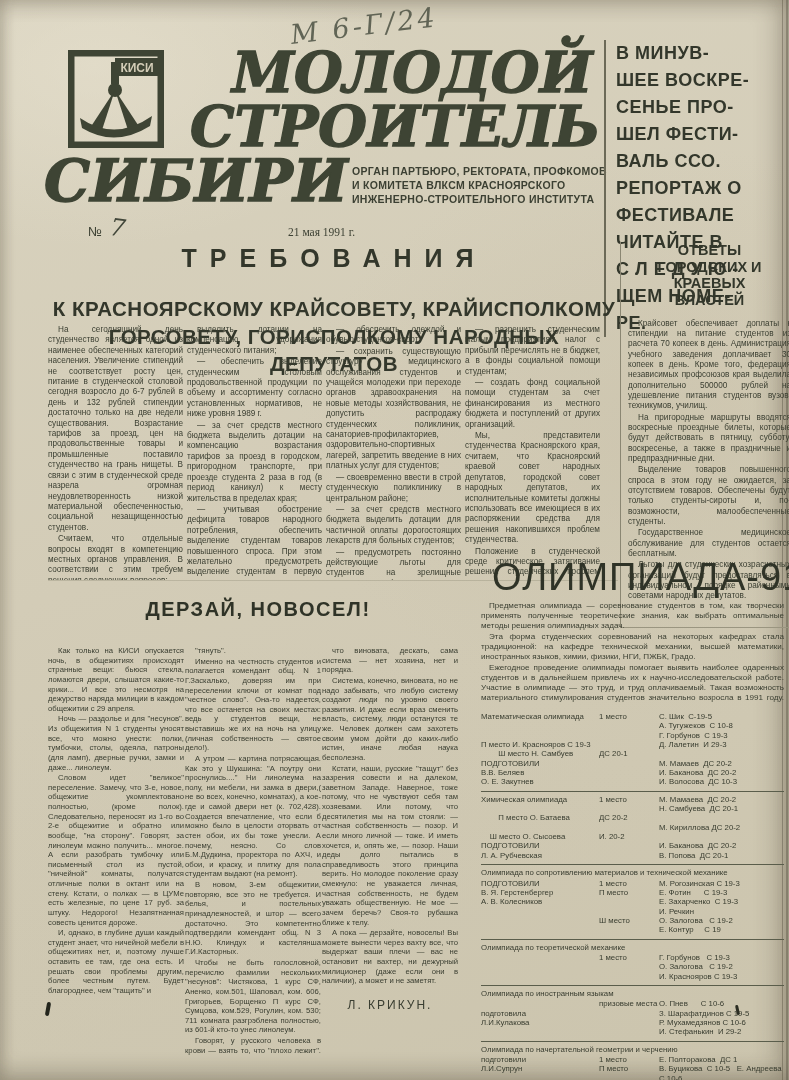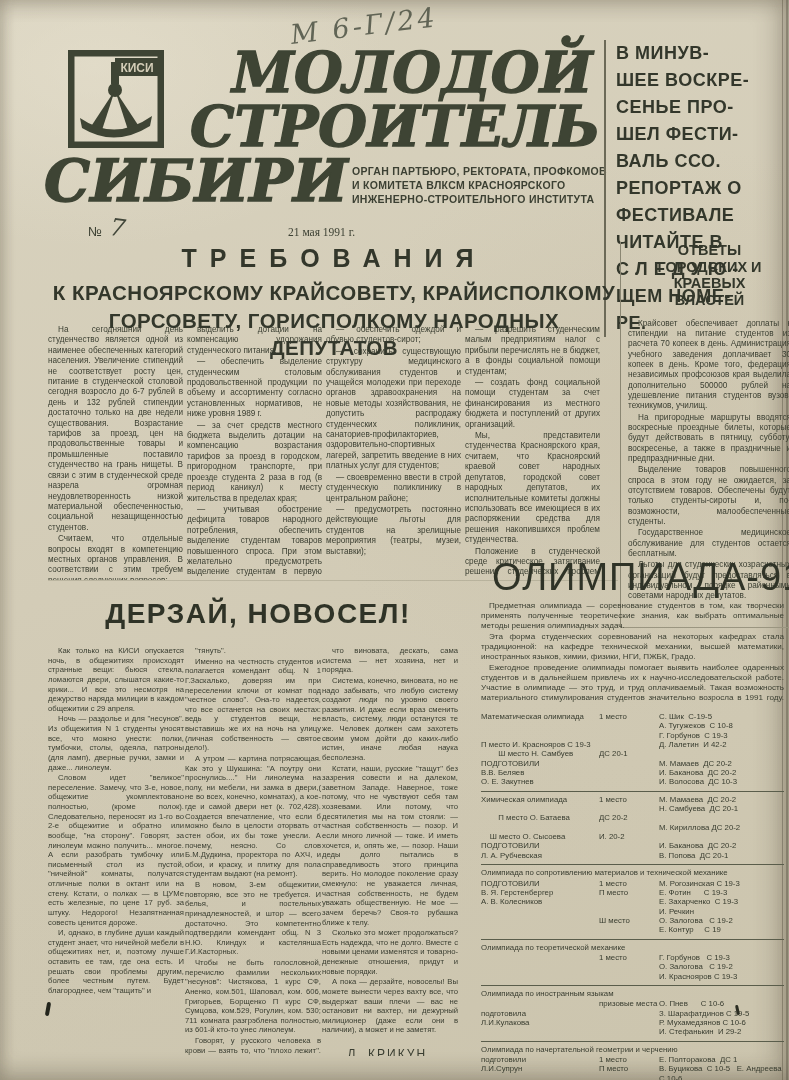--- a/index.html
+++ b/index.html
@@ -31,7 +31,7 @@
   .annc .line{white-space:pre;}
   
   .dem-head{left:48px;top:244px;width:572px;text-align:center;color:#33372b;}
-  .dh1{font-size:25px;font-weight:bold;letter-spacing:13px;margin-bottom:6px;}
+  .dh1{font-size:25px;font-weight:bold;letter-spacing:13px;margin-bottom:22px;}
   .dh2{font-size:20.5px;font-weight:bold;letter-spacing:.5px;line-height:1.35;}
   
   .answers{left:620px;top:242px;width:163px;border-left:1px solid #8a8672;border-bottom:1px solid #9a9580;padding:0 0 8px 7px;}

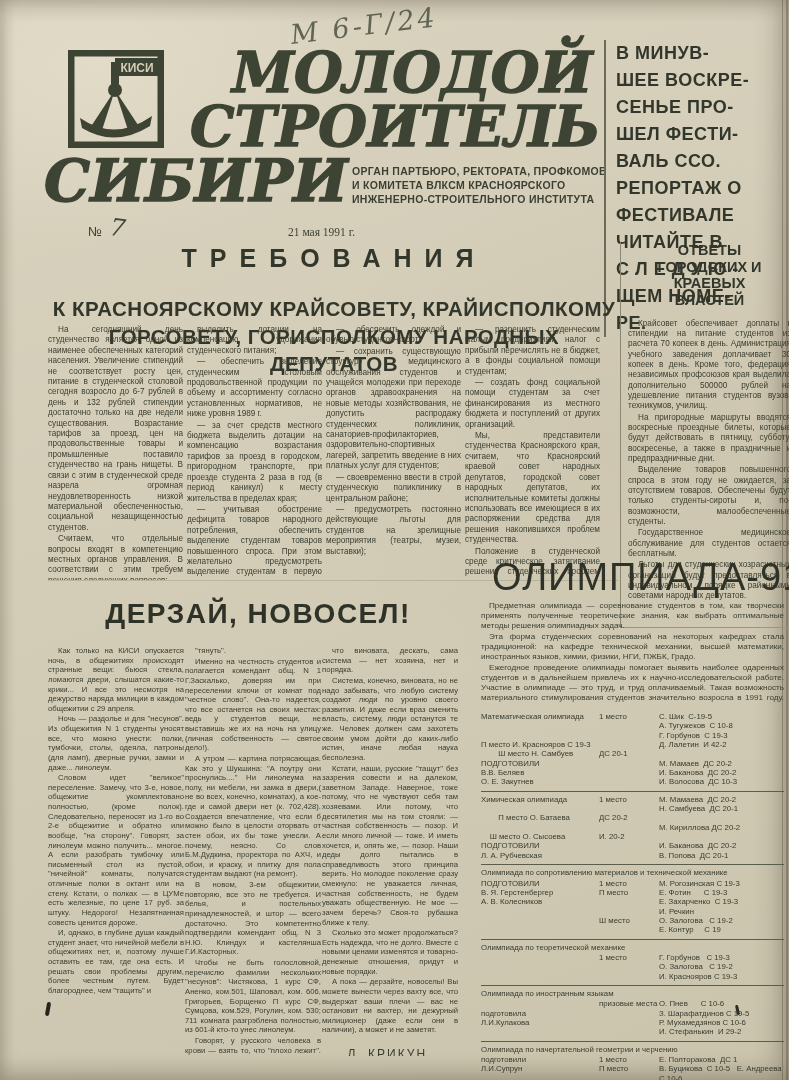--- a/index.html
+++ b/index.html
@@ -164,6 +164,7 @@
     <p class="bp">— обеспечить одеждой и обувью студентов-сирот;</p>
         <p class="bp">— сохранить существующую структуру медицинского обслуживания студентов и учащейся молодежи при переходе органов здравоохранения на новые методы хозяйствования, не допустить распродажу студенческих поликлиник, санаториев-профилакториев, оздоровительно-спортивных лагерей, запретить введение в них платных услуг для студентов;</p>
         <p class="bp">— своевременно ввести в строй студенческую поликлинику в центральном районе;</p>
+        <p class="bp">— за счет средств местного бюджета выделить дотации для частичной оплаты дорогостоящих лекарств для больных студентов;</p>
         <p class="bp">— предусмотреть постоянно действующие льготы для студентов на зрелищные мероприятия (театры, музеи, выставки);</p>
       </div>
     <div class="col">

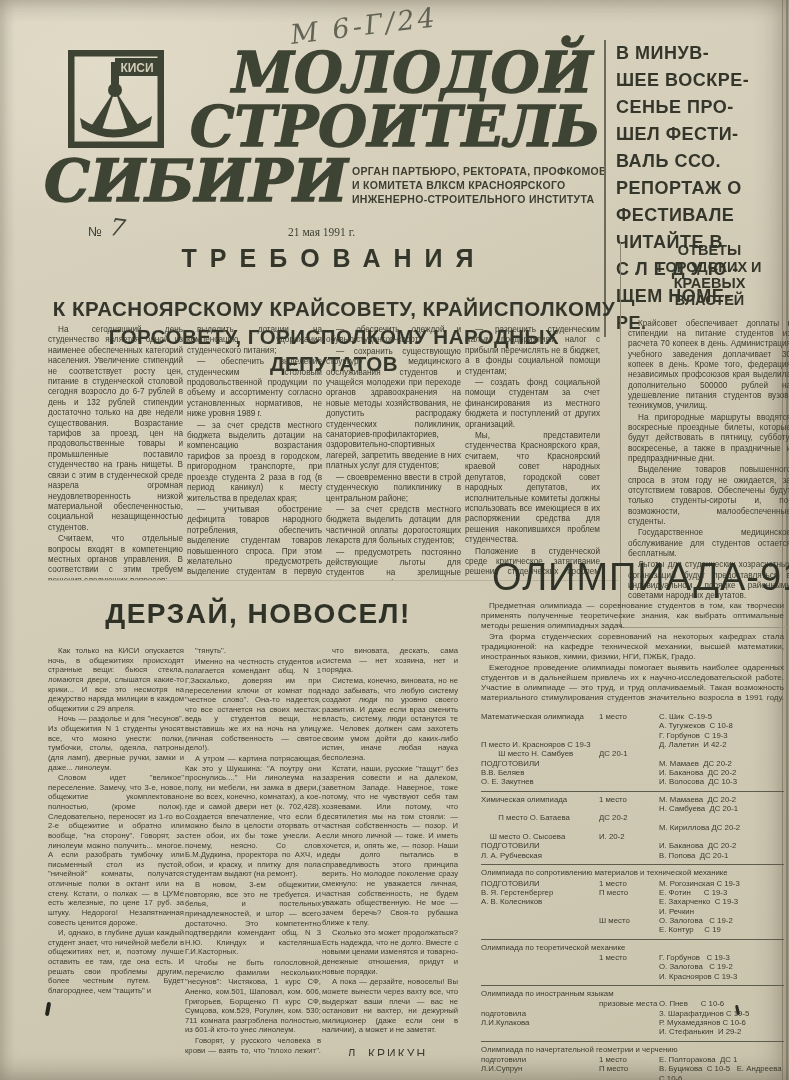--- a/index.html
+++ b/index.html
@@ -43,7 +43,7 @@
   .col{width:135px;height:255px;overflow:hidden;font-size:8.2px;line-height:1.27;text-align:justify;}
   .vot-tak{left:48px;top:588px;font-family:"Liberation Serif",serif;font-size:15px;letter-spacing:3px;color:#33372b;}
   
-  .nov-head{left:48px;top:598px;width:420px;text-align:center;font-size:28px;font-weight:bold;letter-spacing:1.5px;color:#2f3327;}
+  .nov-head{left:48px;top:598px;width:420px;text-align:center;font-size:20px;font-weight:bold;letter-spacing:1.5px;color:#2f3327;}
   .nov-cols{left:48px;top:646px;width:425px;display:flex;gap:1px;}
   .ncol{width:136px;height:410px;overflow:hidden;font-size:7.7px;line-height:1.25;text-align:justify;}
   .nov-sig{margin-top:12px;text-align:center;font-weight:normal;font-size:12px;letter-spacing:2px;text-indent:0;}

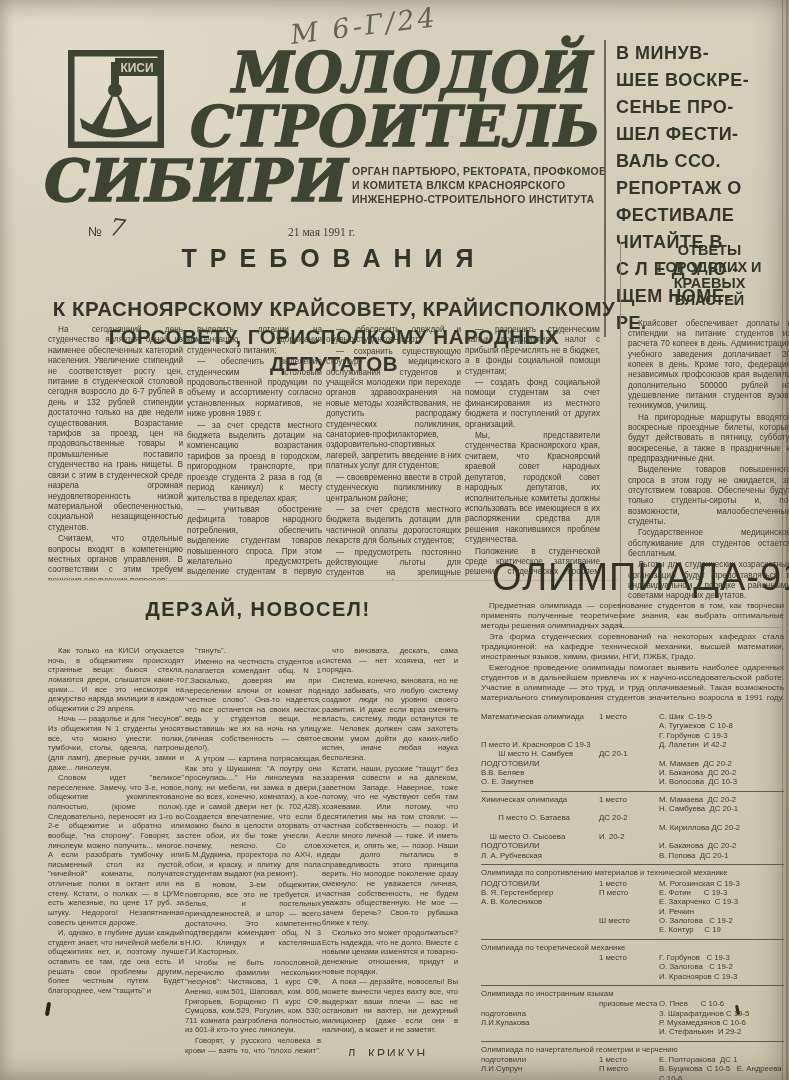--- a/index.html
+++ b/index.html
@@ -245,7 +245,7 @@
           <div class="orow">
             <span class="oa">П место И. Краснояров С 19-3</span>
             <span class="ob"></span>
-            <span class="oc">Д. Лалетин  И 42-2</span>
+            <span class="oc">Д. Лалетин  И 29-3</span>
           </div>
 
           <div class="orow">

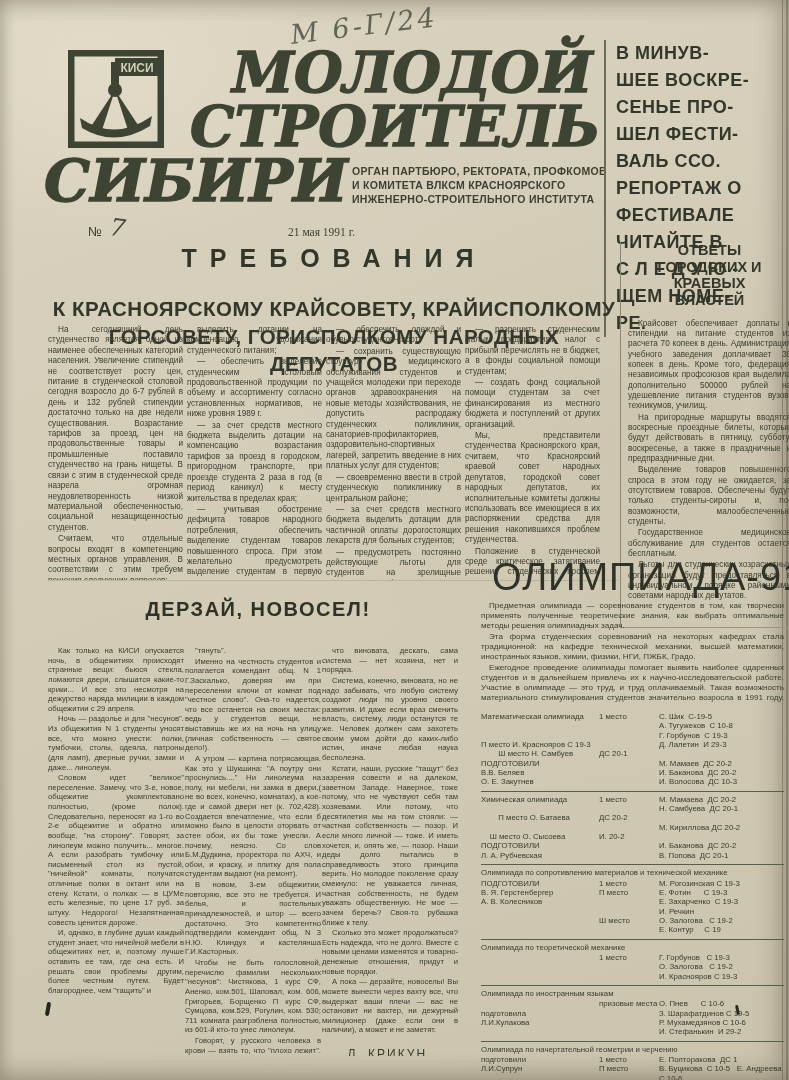--- a/index.html
+++ b/index.html
@@ -204,7 +204,6 @@
       <p class="bp">что виновата, дескать, сама система — нет хозяина, нет и порядка.</p>
           <p class="bp">Система, конечно, виновата, но не надо забывать, что любую систему создают люди по уровню своего развития. И даже если враз сменить власть, систему, люди останутся те же. Человек должен сам захотеть своим умом дойти до каких-либо истин, иначе любая наука бесполезна.</p>
           <p class="bp">Кстати, наши, русские "тащут" без зазрения совести и на далеком, заветном Западе. Наверное, тоже потому, что не чувствуют себя там хозяевами. Или потому, что десятилетия мы на том стояли: — частная собственность — позор. И если много личной — тоже. И иметь хочется, и, опять же, — позор. Наши деды долго пытались в справедливость этого принципа верить. Но молодое поколение сразу смекнуло: не уважается личная, частная собственность, не будем уважать общественную. Не мое — зачем беречь? Своя-то рубашка ближе к телу.</p>
-          <p class="bp">Сколько это может продолжаться? Есть надежда, что не долго. Вместе с новыми ценами изменятся и товарно-денежные отношения, придут и новые порядки.</p>
           <p class="bp">А пока — дерзайте, новоселы! Вы можете вынести через вахту все, что выдержат ваши плечи — вас не остановит ни вахтер, ни дежурный милиционер (даже если они в наличии), а может и не заметят.</p>
         </div>
       <p class="bp nov-sig">Л. КРИКУН.</p>

